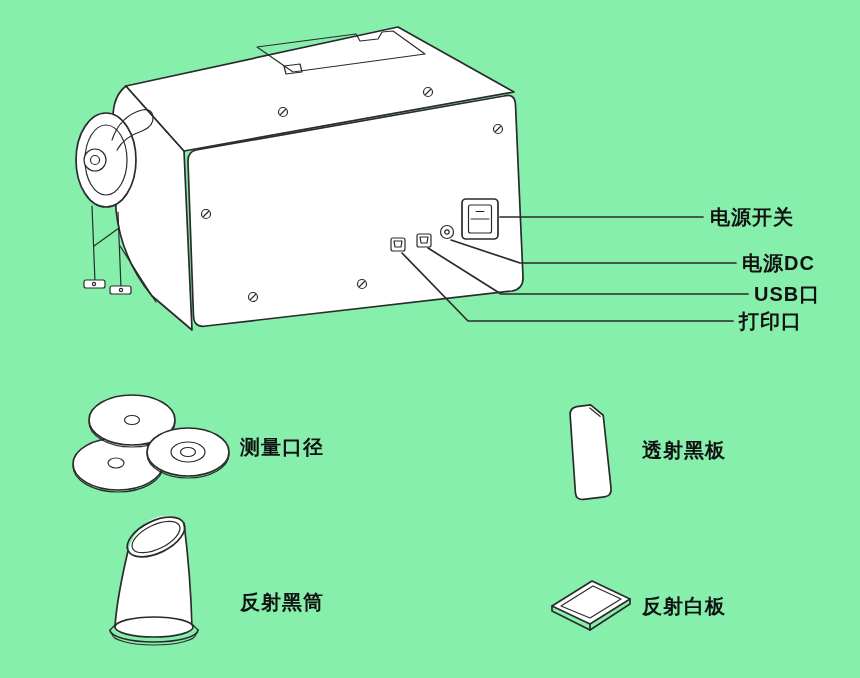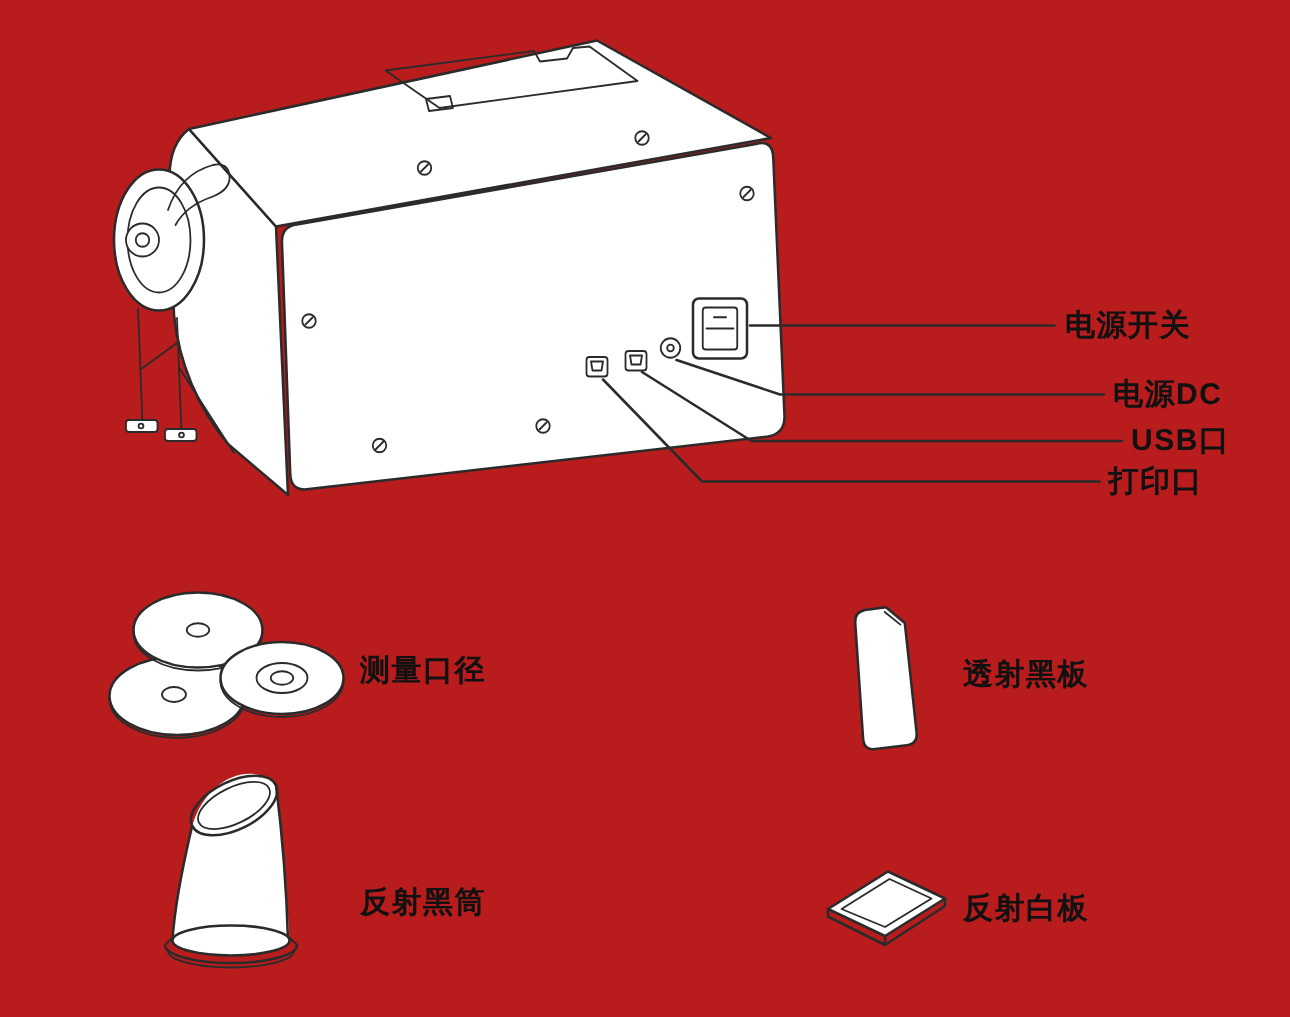--- a/index.html
+++ b/index.html
@@ -11,7 +11,7 @@
     position: relative;
     width: 860px;
     height: 678px;
-    background: #b91c1c;
+    background: #86efac;
     overflow: hidden;
     font-family: "Liberation Sans", "DejaVu Sans", sans-serif;
   }

